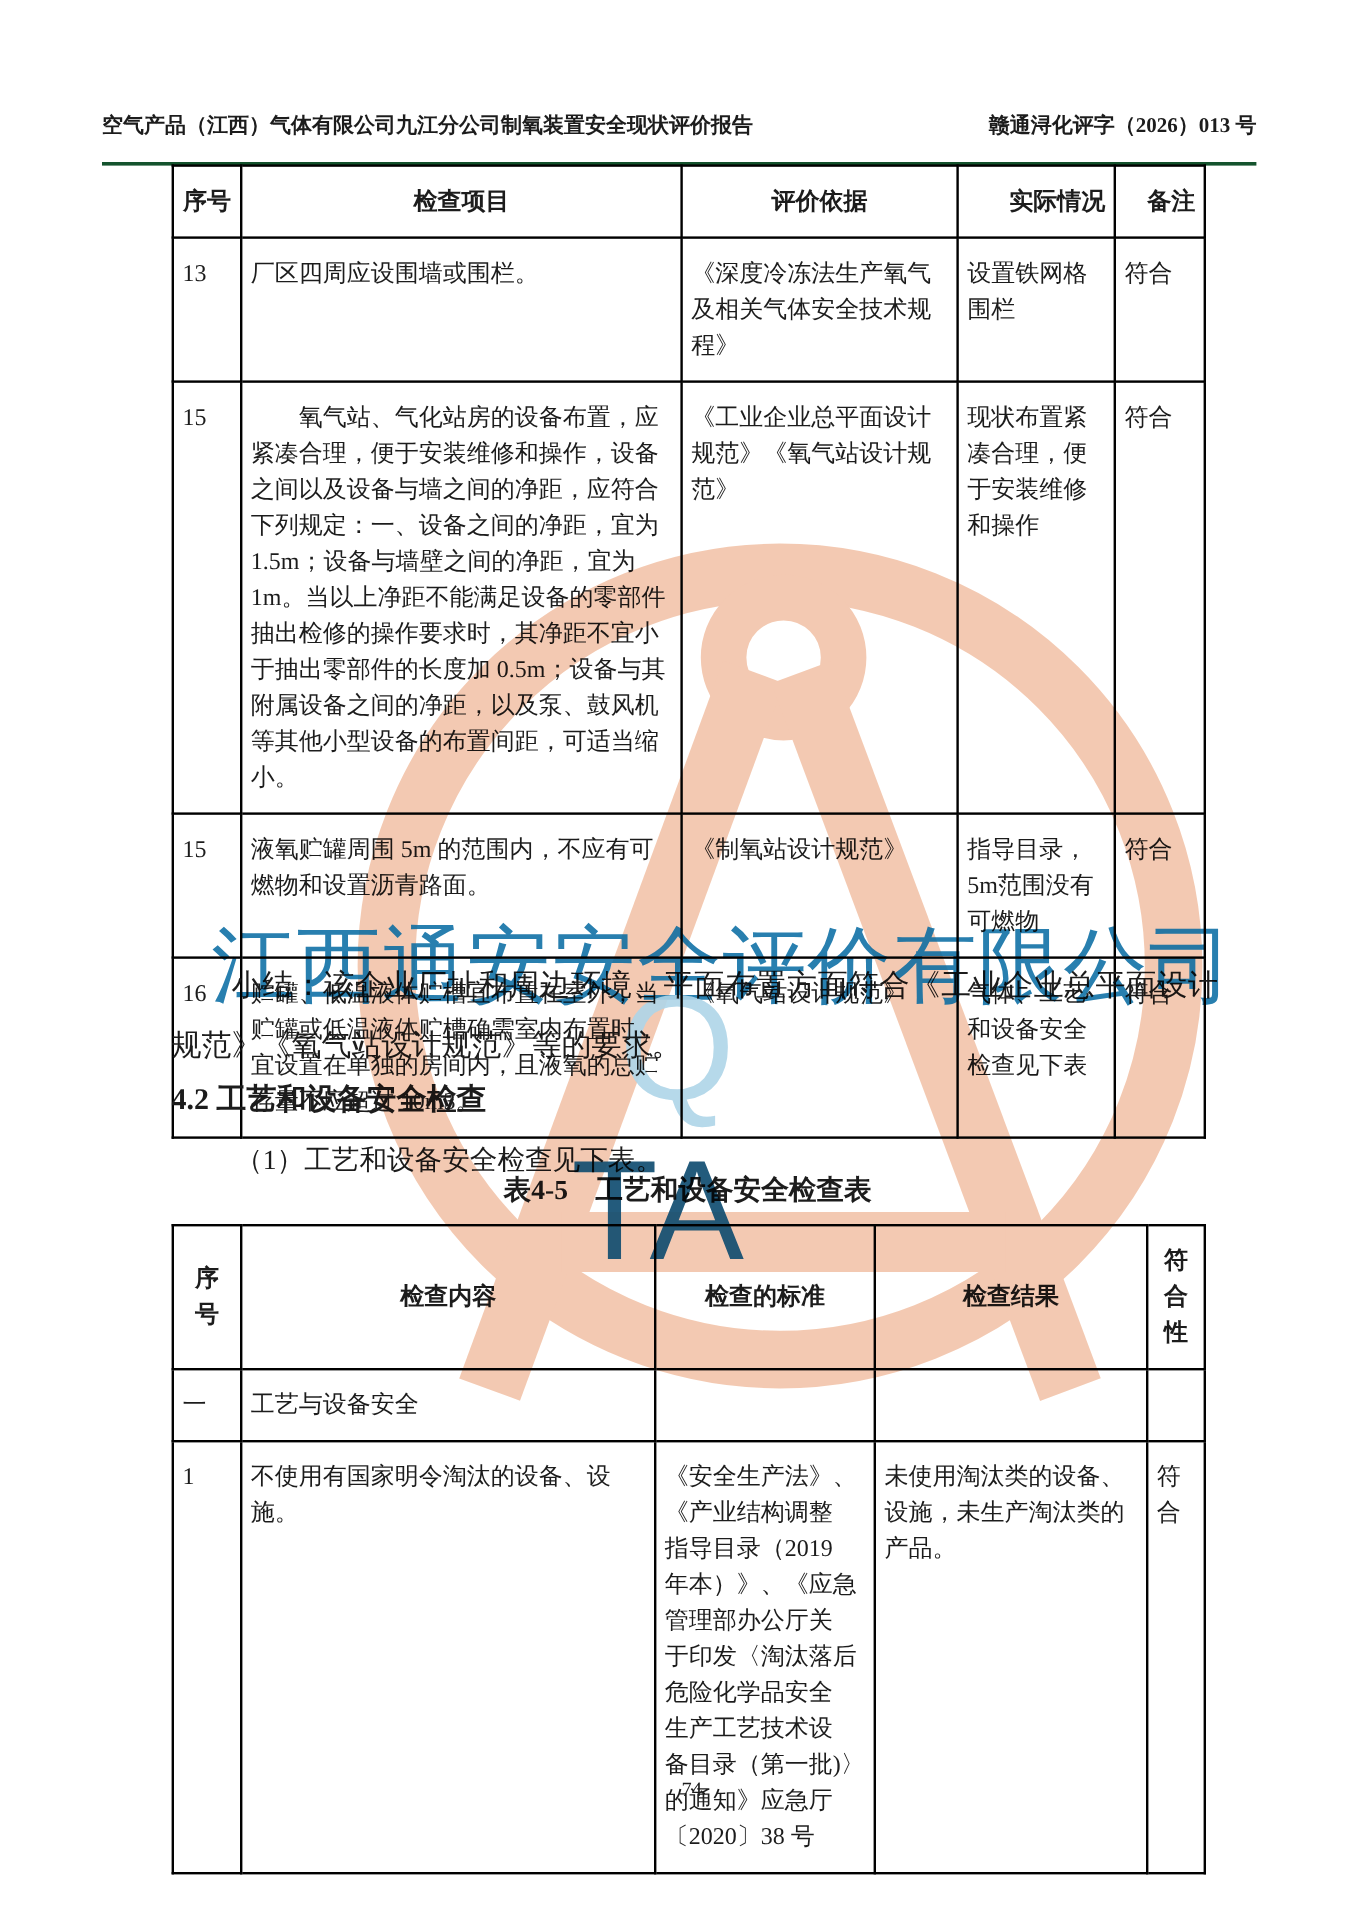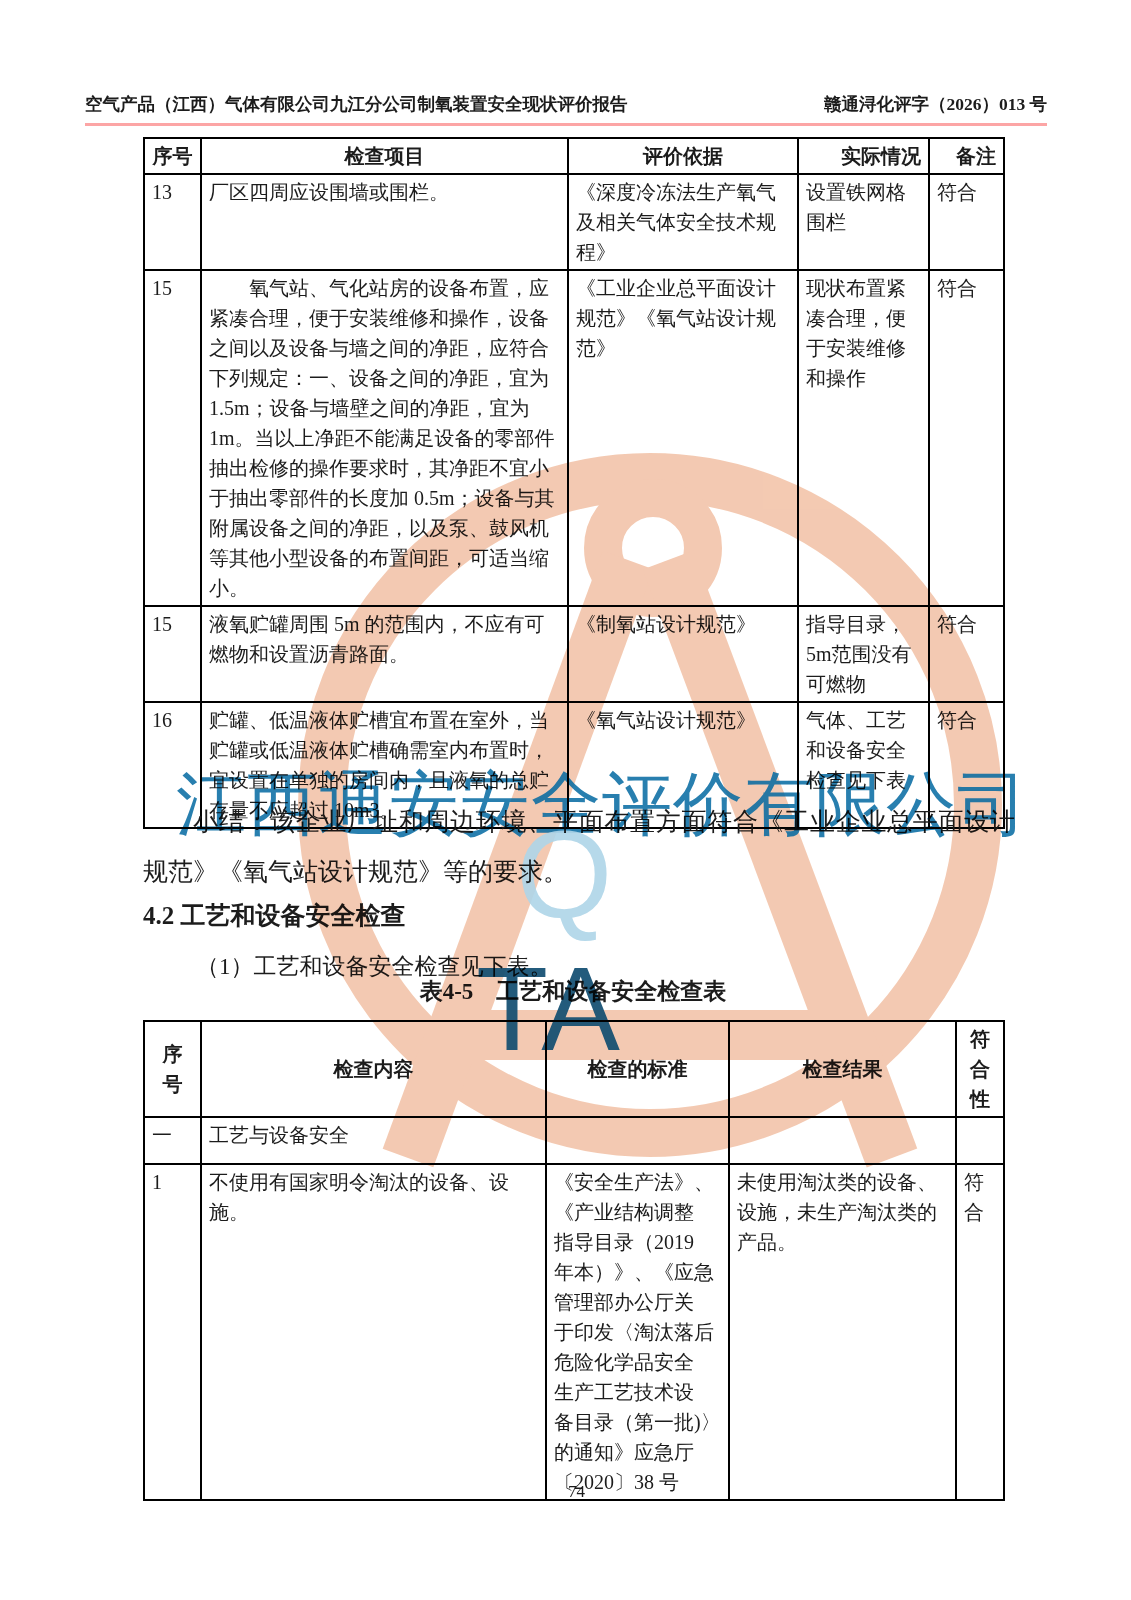--- a/index.html
+++ b/index.html
@@ -17,7 +17,7 @@
     position:absolute;left:85px;top:92px;width:962px;
     display:flex;justify-content:space-between;align-items:flex-end;
     font-size:17.5px;font-weight:bold;
-    padding-bottom:7px;border-bottom:3px solid #fca5a5;
+    padding-bottom:19px;border-bottom:3px solid #14532d;
   }
   
   table{border-collapse:collapse;table-layout:fixed;}

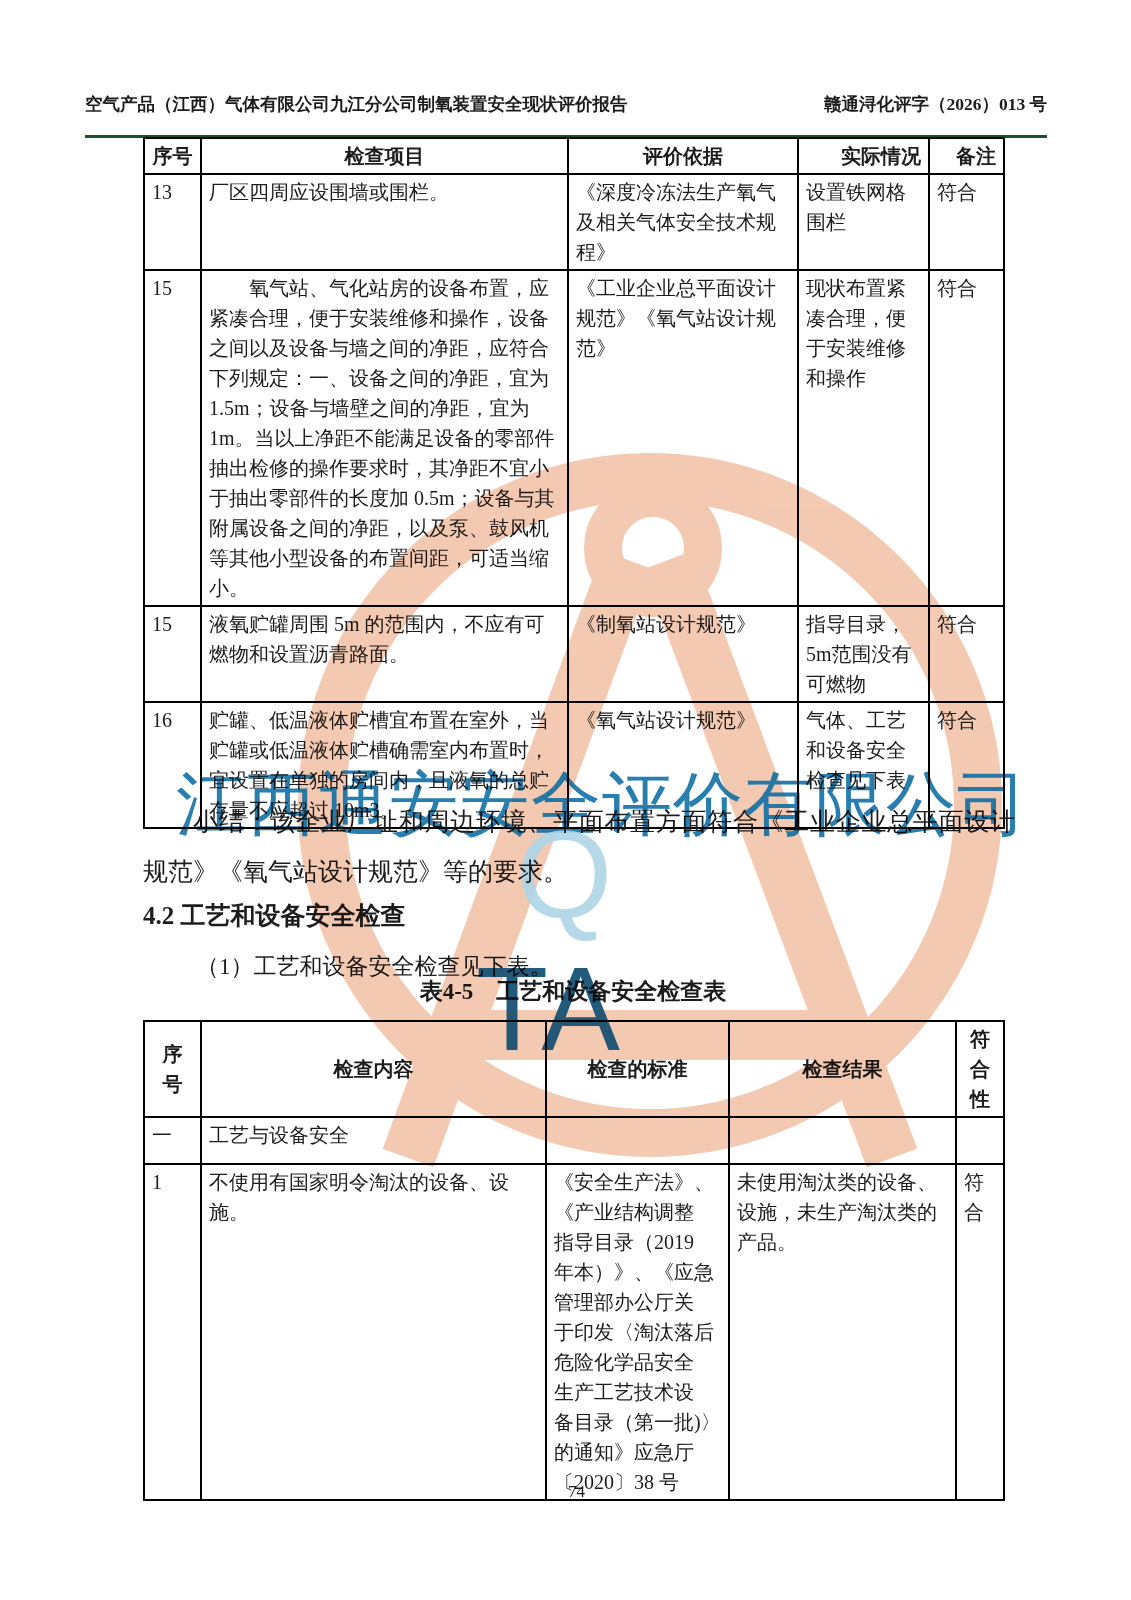--- a/index.html
+++ b/index.html
@@ -24,7 +24,7 @@
   .tbl{position:absolute;left:143px;width:860px;}
   .tbl td,.tbl th{
     border:2px solid #000;
-    padding:2px 7px;
+    padding:14px 7px;
     font-size:20px;line-height:30px;
     vertical-align:top;text-align:left;
     white-space:pre-line;

